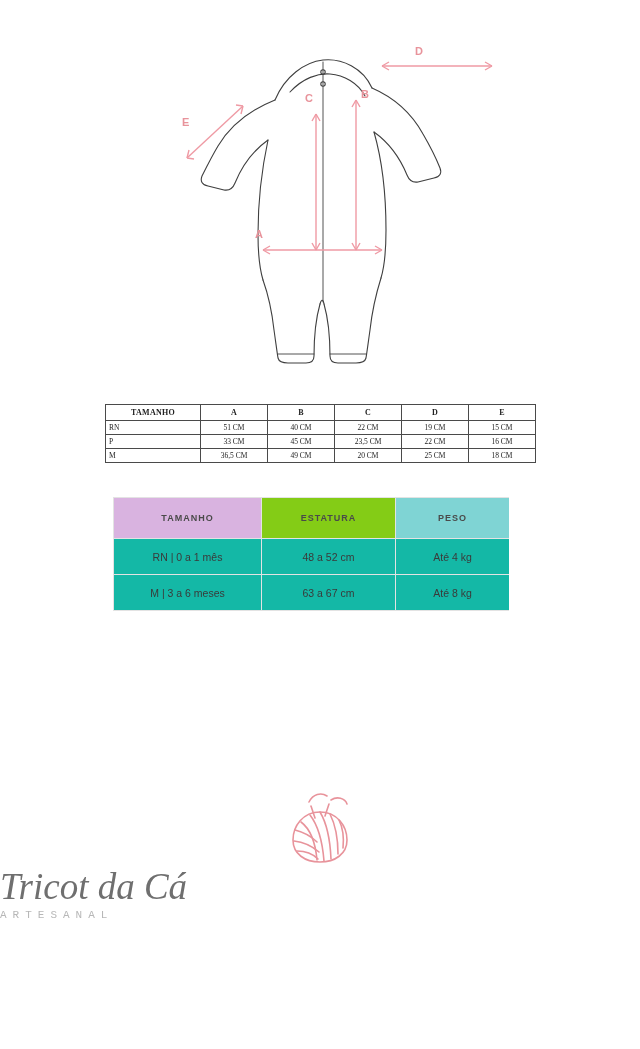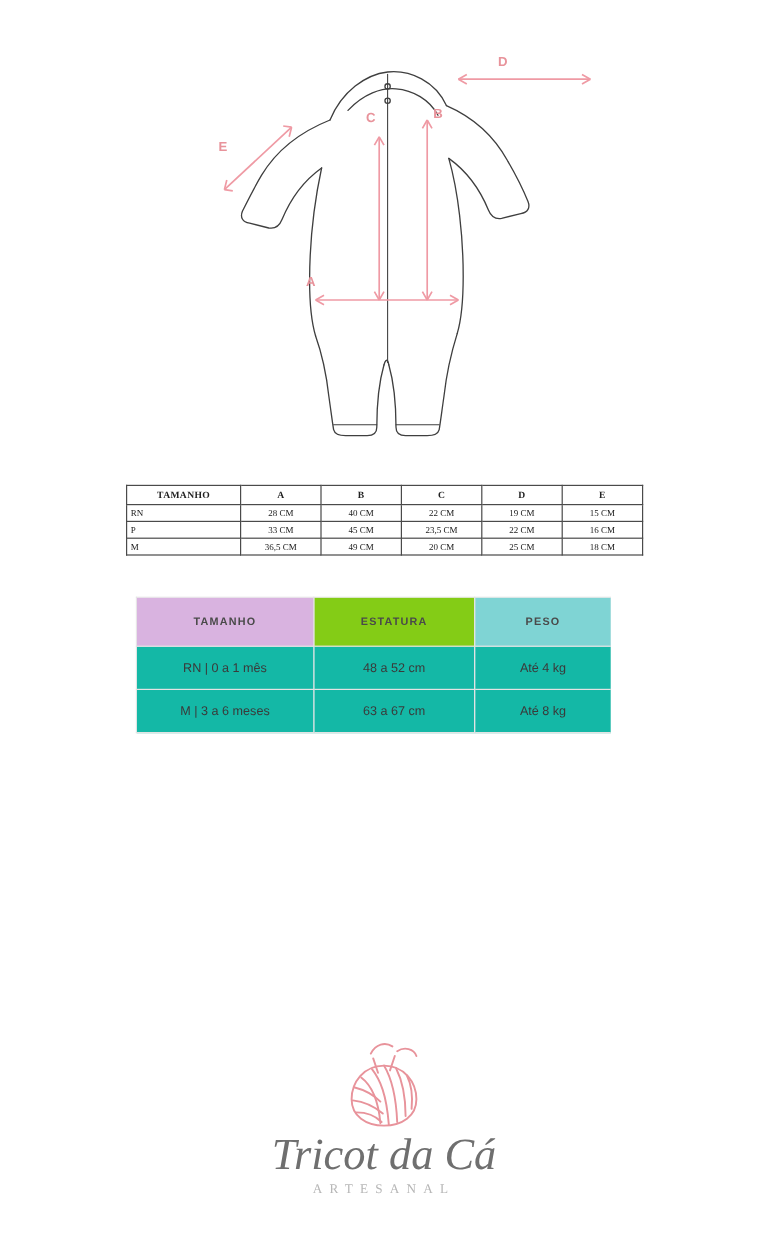--- a/index.html
+++ b/index.html
@@ -238,7 +238,7 @@
     <tbody>
       <tr>
         <td class="first">RN</td>
-        <td>28 CM</td>
+        <td>51 CM</td>
         <td>40 CM</td>
         <td>22 CM</td>
         <td>19 CM</td>

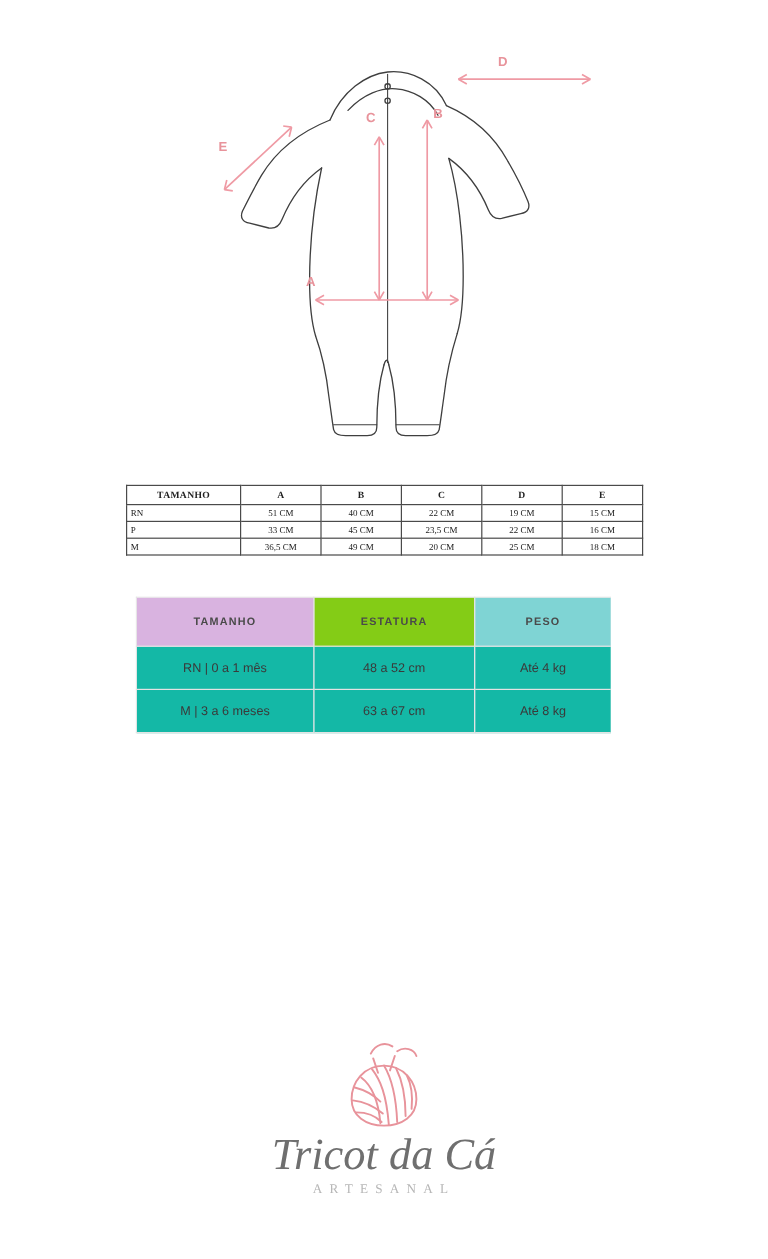--- a/index.html
+++ b/index.html
@@ -118,9 +118,9 @@
   .logo-wrap {
     position: absolute;
     left: 0;
-    top: 864px;
+    top: 788px;
     width: 640px;
-    text-align: center;
+    text-align: left;
   }
   .logo-mark {
     display: block;

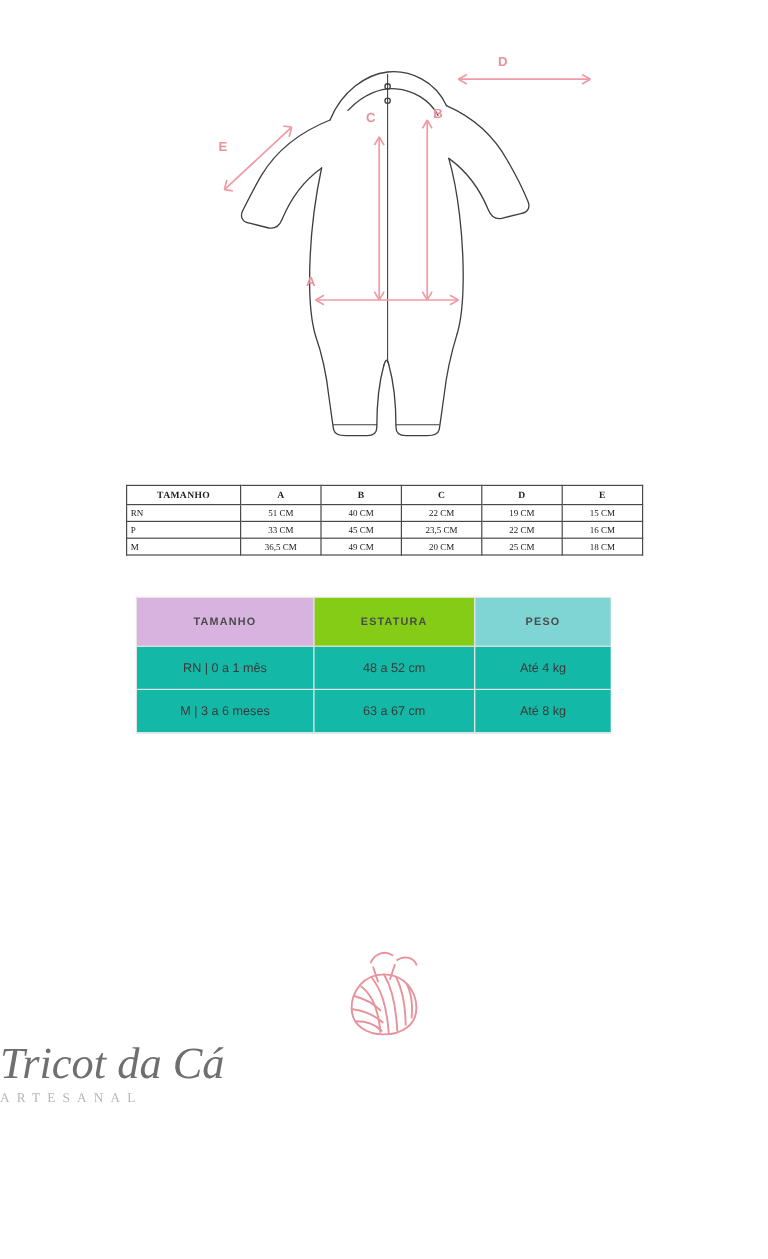--- a/index.html
+++ b/index.html
@@ -136,7 +136,7 @@
     line-height: 1;
   }
   .logo-sub {
-    font-family: Liberation Serif, serif;
+    font-family: Liberation Mono, monospace;
     font-size: 11px;
     letter-spacing: 6px;
     color: #b7b7b7;

